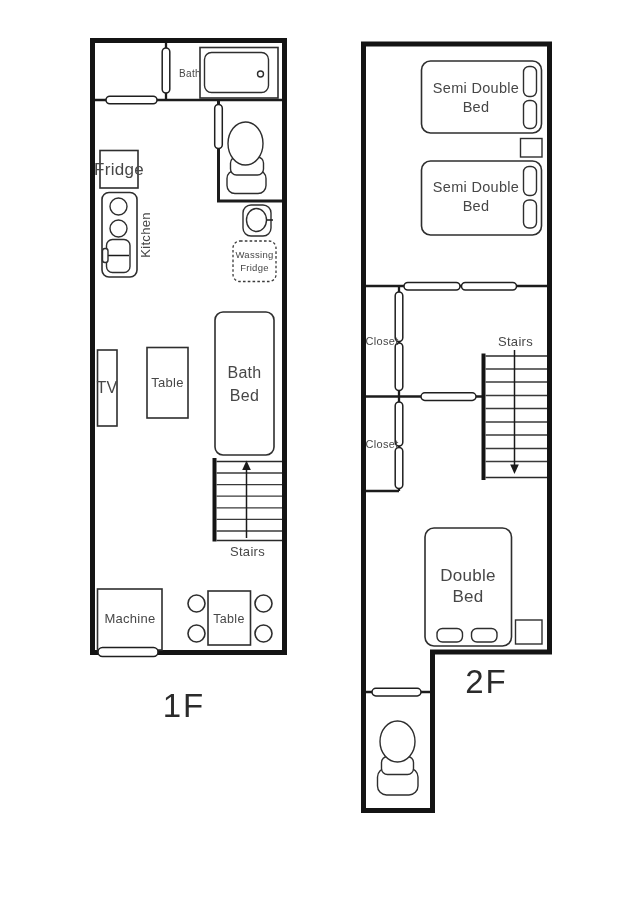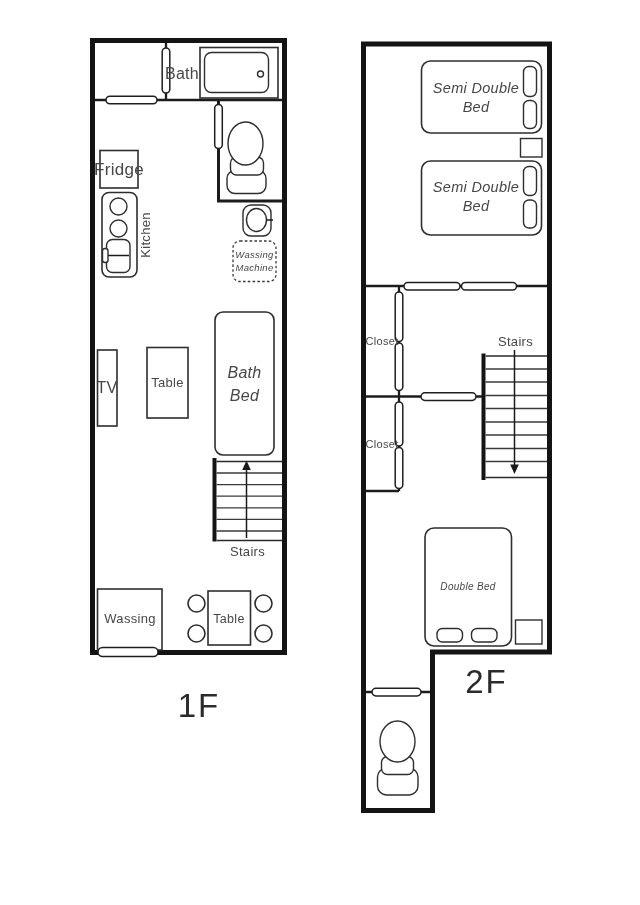--- a/index.html
+++ b/index.html
@@ -154,7 +154,7 @@
     </g>
   </svg>
 
-  <div class="lbl" style="left:182px;top:73.5px;font-size:16px">Bath</div>
+  <div class="lbl" style="left:190px;top:73.5px;font-size:10px">Bath</div>
   <div class="lbl" style="left:119px;top:169.5px;font-size:17px">Fridge</div>
   <div class="lbl rot" style="left:146px;top:235px;font-size:13px">Kitchen</div>
   <div class="lbl wrap" style="left:254.5px;top:261px;width:54px;font-size:9.5px;line-height:13px">Wassing Machine</div>

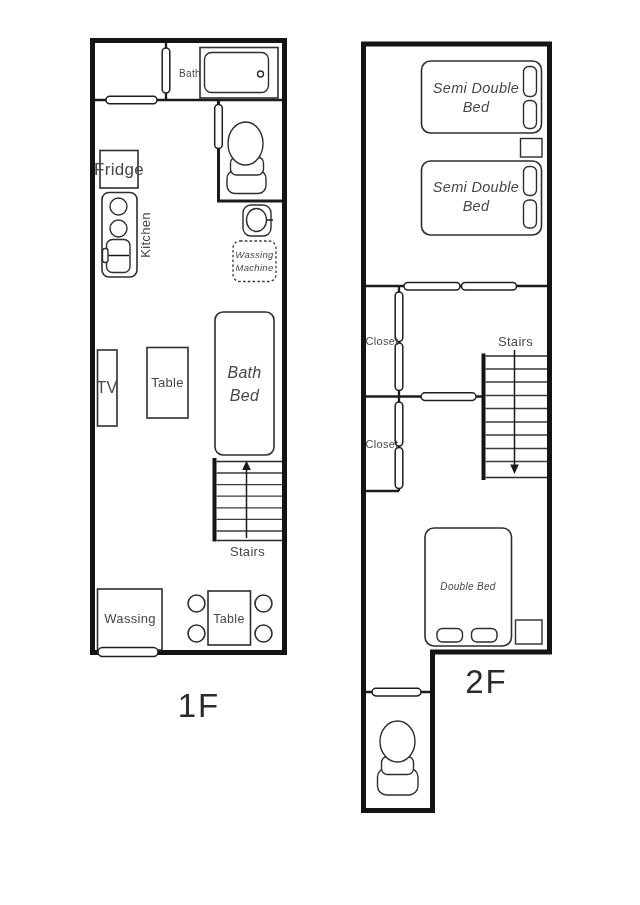--- a/index.html
+++ b/index.html
@@ -27,7 +27,7 @@
     color:#474747;white-space:nowrap;text-align:center;
     letter-spacing:.3px;line-height:1.15;
   }
-  .wrap{white-space:normal;font-style:italic;}
+  .wrap{white-space:normal;}
   .rot{transform:translate(-50%,-50%) rotate(-90deg);}
   .big{font-size:33px;color:#2b2b2b;letter-spacing:2px;}
 </style>

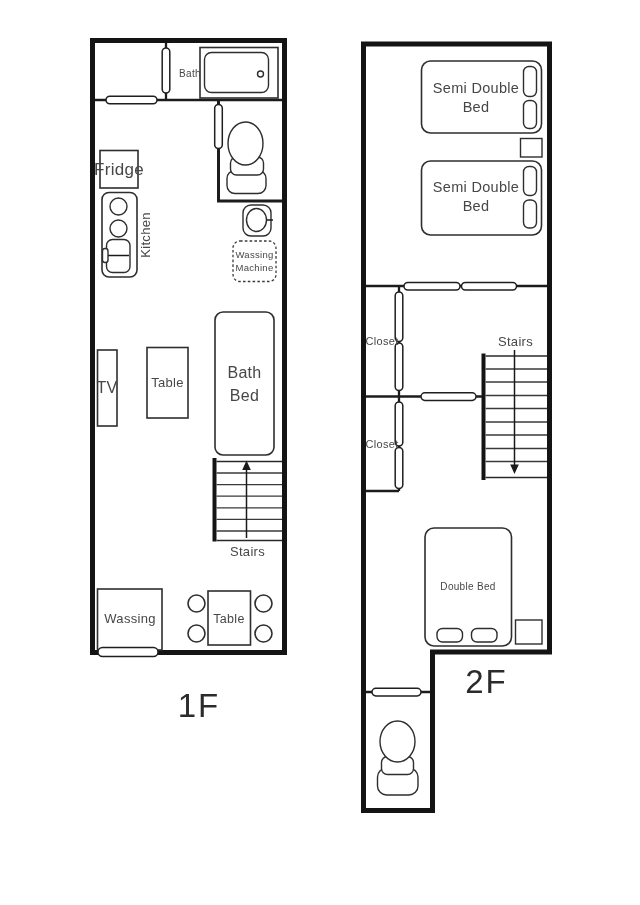--- a/index.html
+++ b/index.html
@@ -157,7 +157,7 @@
   <div class="lbl" style="left:190px;top:73.5px;font-size:10px">Bath</div>
   <div class="lbl" style="left:119px;top:169.5px;font-size:17px">Fridge</div>
   <div class="lbl rot" style="left:146px;top:235px;font-size:13px">Kitchen</div>
-  <div class="lbl wrap" style="left:254.5px;top:261px;width:54px;font-size:9.5px;line-height:13px">Wassing Machine</div>
+  <div class="lbl wrap" style="left:254.5px;top:261px;width:54px;font-size:9.5px;line-height:13px">Wassing Fridge</div>
   <div class="lbl" style="left:107px;top:387.5px;font-size:16px">TV</div>
   <div class="lbl" style="left:167.5px;top:382.5px;font-size:13px">Table</div>
   <div class="lbl wrap" style="left:244.5px;top:383.5px;width:48px;font-size:16px;line-height:23px">Bath Bed</div>

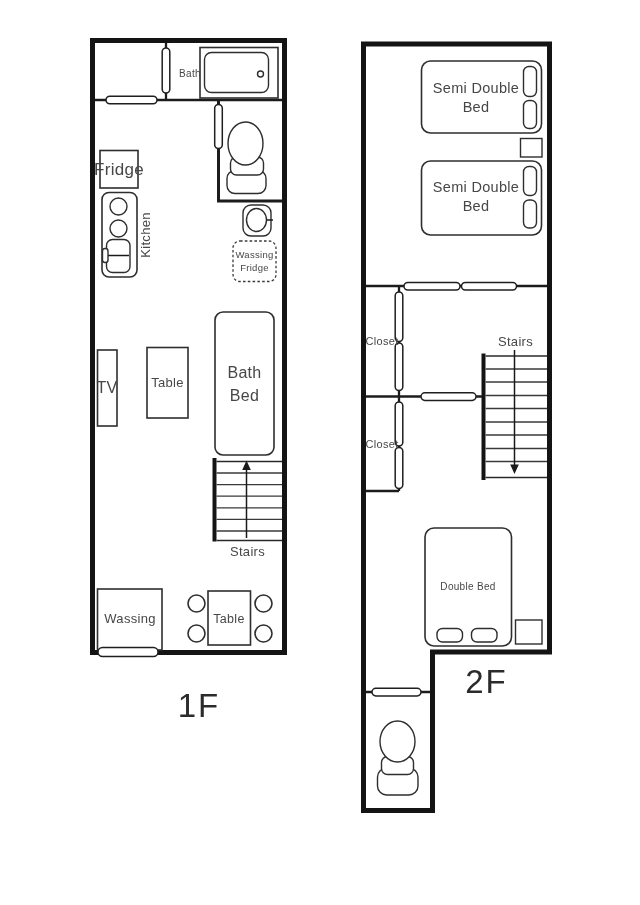--- a/index.html
+++ b/index.html
@@ -171,7 +171,7 @@
   <div class="lbl" style="left:382px;top:341px;font-size:11px">Closet</div>
   <div class="lbl" style="left:382px;top:443.5px;font-size:11px">Closet</div>
   <div class="lbl" style="left:515.5px;top:341.5px;font-size:13px">Stairs</div>
-  <div class="lbl wrap" style="left:468px;top:586px;width:66px;font-size:10px;line-height:21px">Double Bed</div>
+  <div class="lbl wrap" style="left:468px;top:586px;width:66px;font-size:17px;line-height:21px">Double Bed</div>
   <div class="lbl big" style="left:486.5px;top:682px">2F</div>
 
 </div>

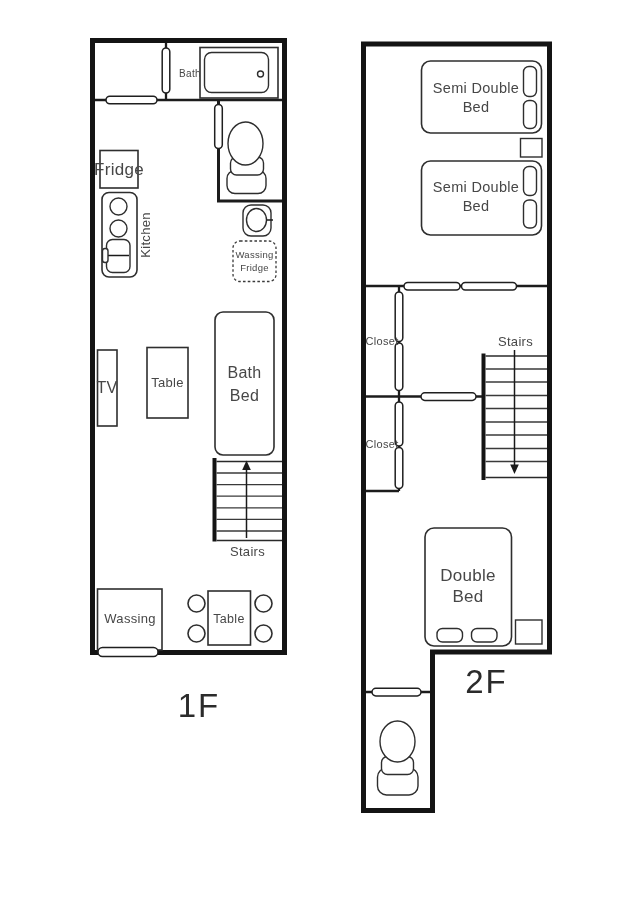--- a/index.html
+++ b/index.html
@@ -162,7 +162,7 @@
   <div class="lbl" style="left:167.5px;top:382.5px;font-size:13px">Table</div>
   <div class="lbl wrap" style="left:244.5px;top:383.5px;width:48px;font-size:16px;line-height:23px">Bath Bed</div>
   <div class="lbl" style="left:247.5px;top:551.5px;font-size:13px">Stairs</div>
-  <div class="lbl" style="left:130px;top:619px;font-size:13px">Wassing</div>
+  <div class="lbl" style="left:130px;top:619px;font-size:13px">Machine</div>
   <div class="lbl" style="left:229px;top:618.5px;font-size:12.5px">Table</div>
   <div class="lbl big" style="left:199px;top:706px">1F</div>
 

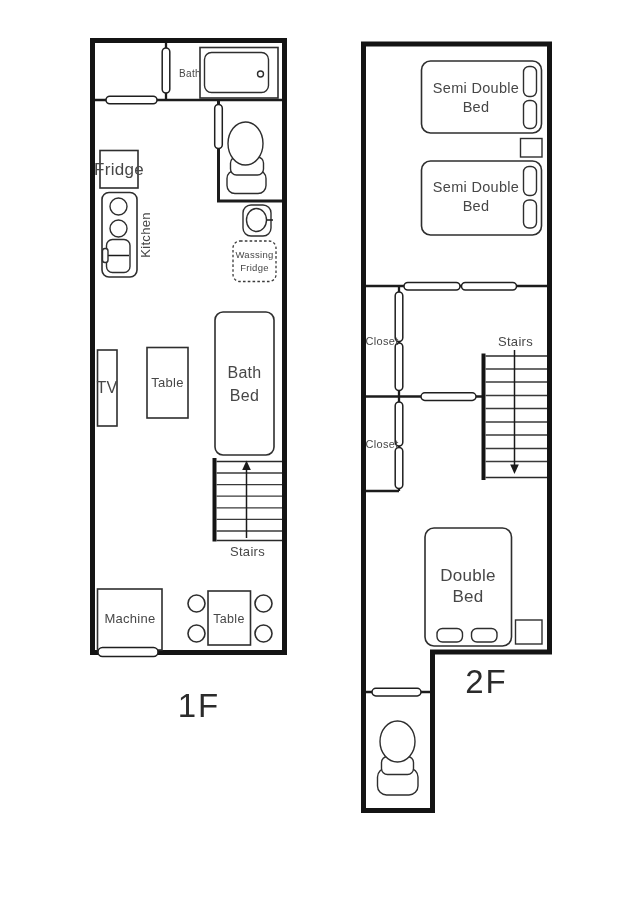--- a/index.html
+++ b/index.html
@@ -164,7 +164,7 @@
   <div class="lbl" style="left:247.5px;top:551.5px;font-size:13px">Stairs</div>
   <div class="lbl" style="left:130px;top:619px;font-size:13px">Machine</div>
   <div class="lbl" style="left:229px;top:618.5px;font-size:12.5px">Table</div>
-  <div class="lbl big" style="left:199px;top:706px">1F</div>
+  <div class="lbl big" style="left:184px;top:706px">1F</div>
 
   <div class="lbl wrap" style="left:476px;top:97.5px;width:104px;font-size:14.5px;line-height:19px">Semi Double Bed</div>
   <div class="lbl wrap" style="left:476px;top:197px;width:104px;font-size:14.5px;line-height:19px">Semi Double Bed</div>

